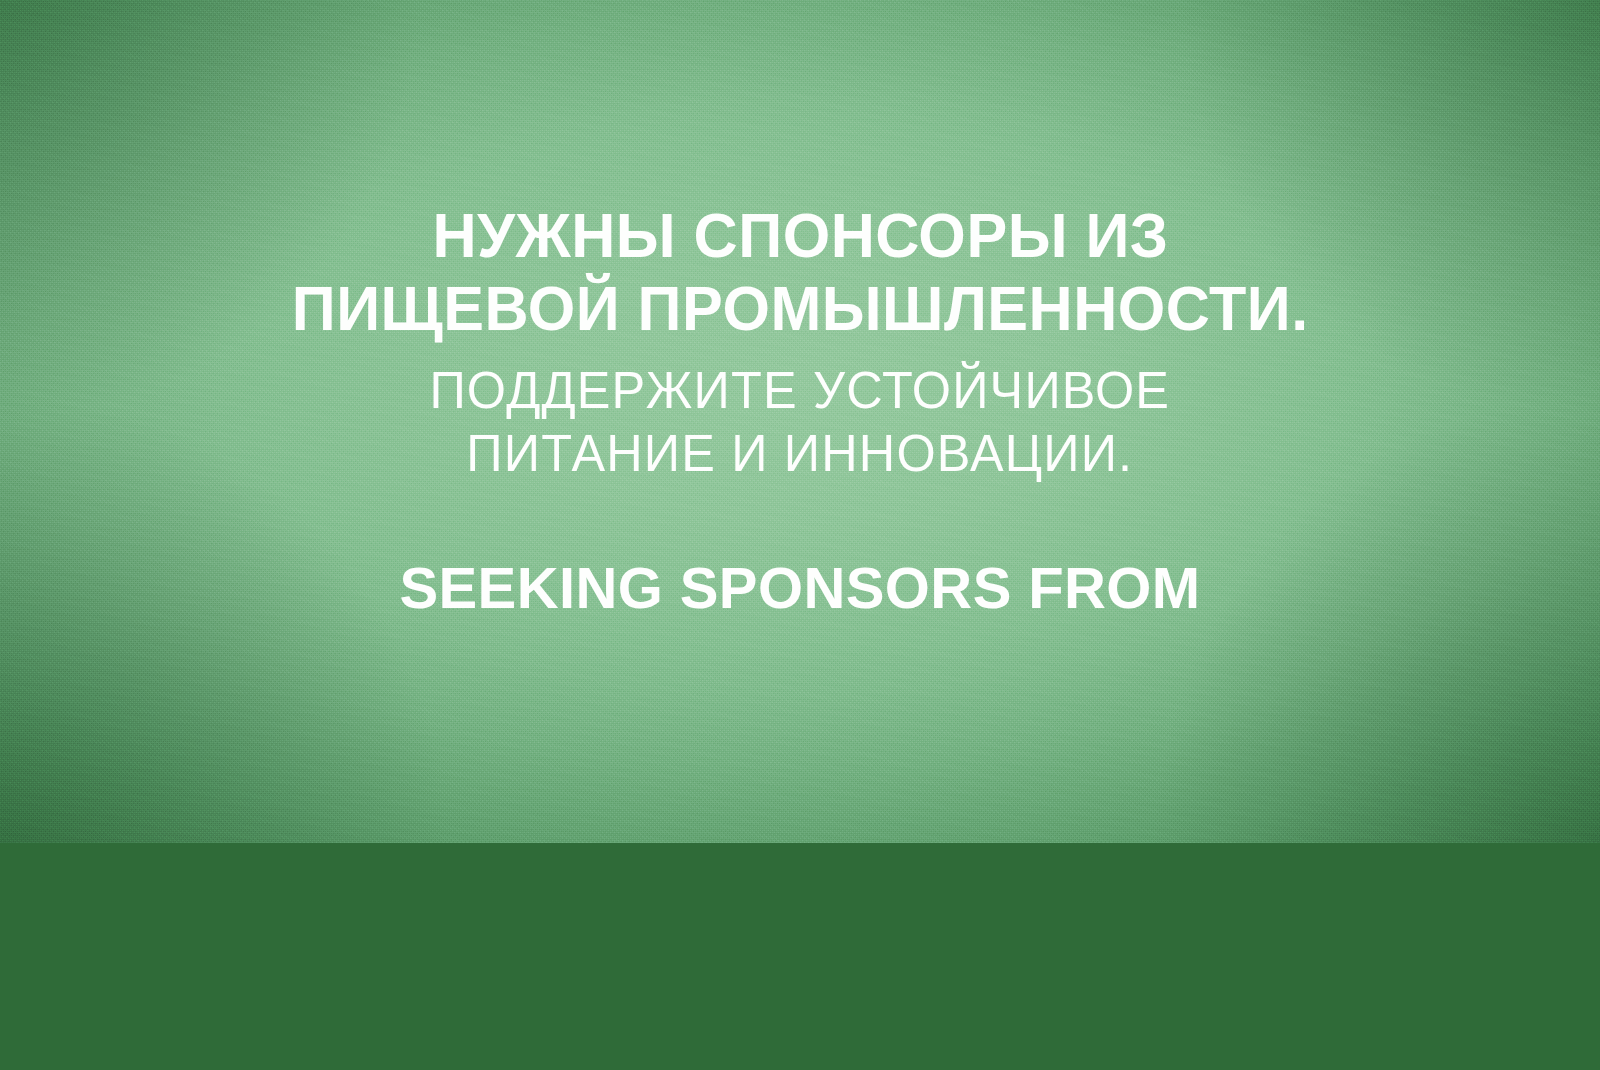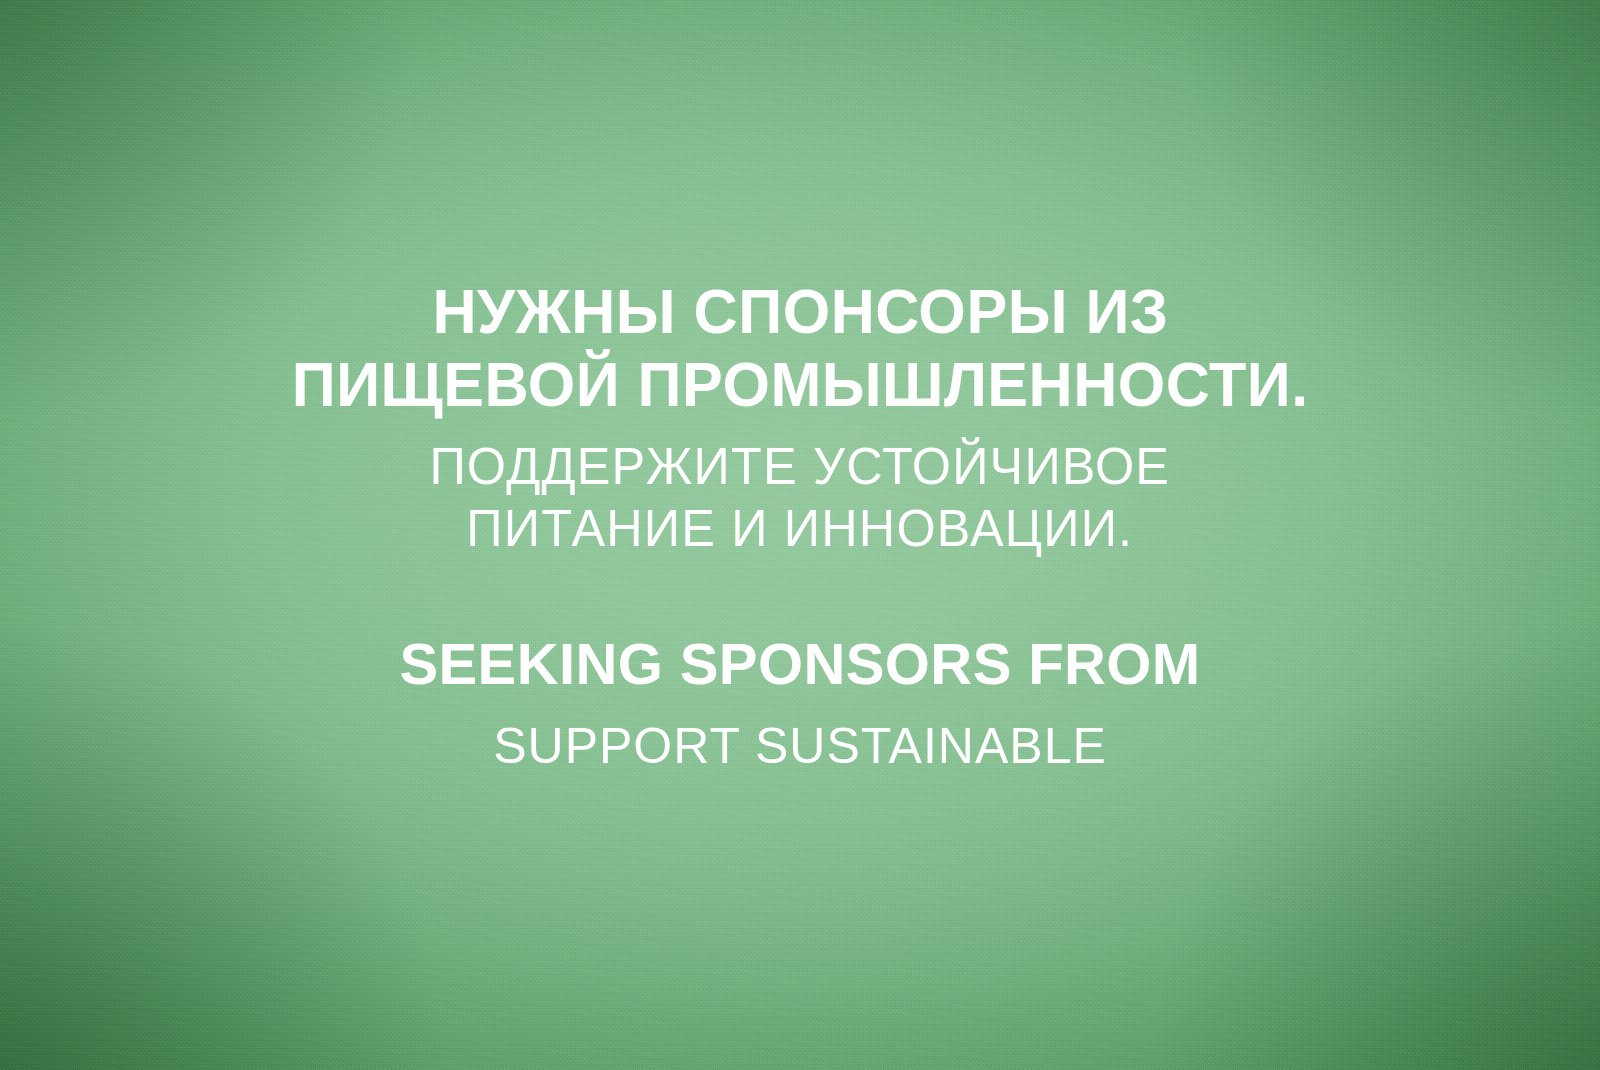--- a/index.html
+++ b/index.html
@@ -14,7 +14,7 @@
   #slide {
     position: relative;
     width: 1600px;
-    height: 1070px;
+    height: 843px;
     overflow: hidden;
     background-color: #be185d;
     isolation: isolate;

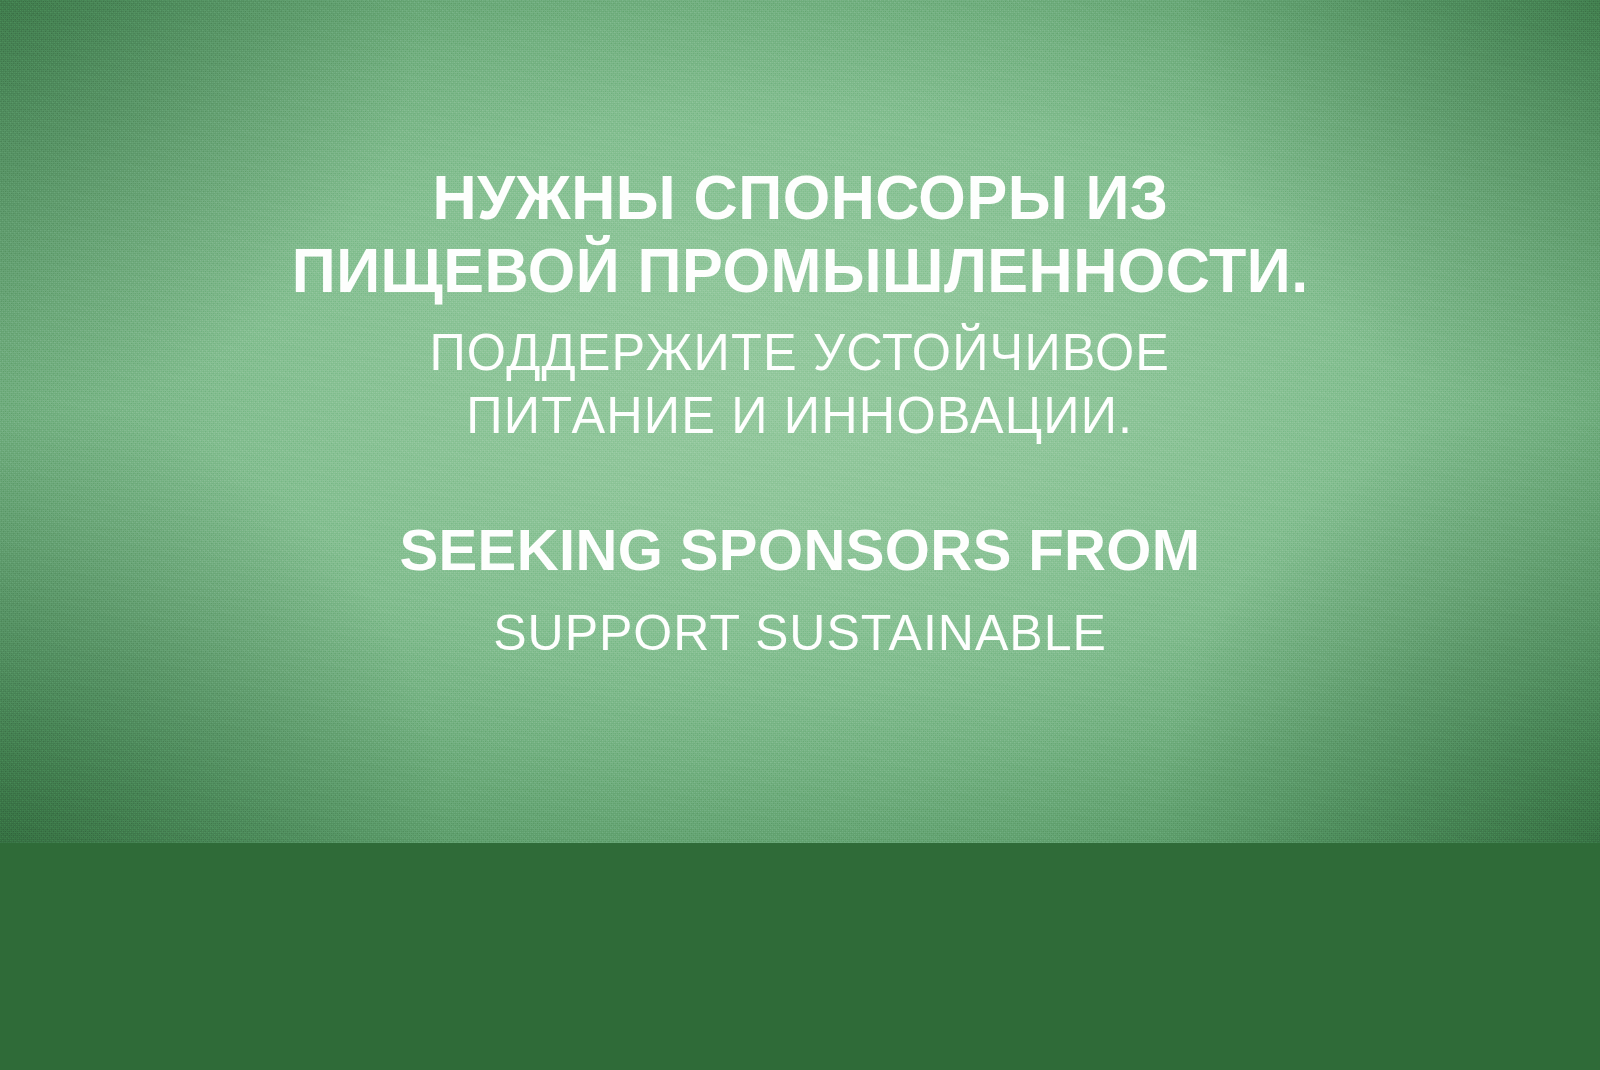--- a/index.html
+++ b/index.html
@@ -172,7 +172,6 @@
 
     <div class="block block-en">
       <span class="line en-head">SEEKING SPONSORS FROM</span>
-      <span class="line en-sub en-sub-first">SUPPORT SUSTAINABLE</span>
     </div>
 
   </div>

